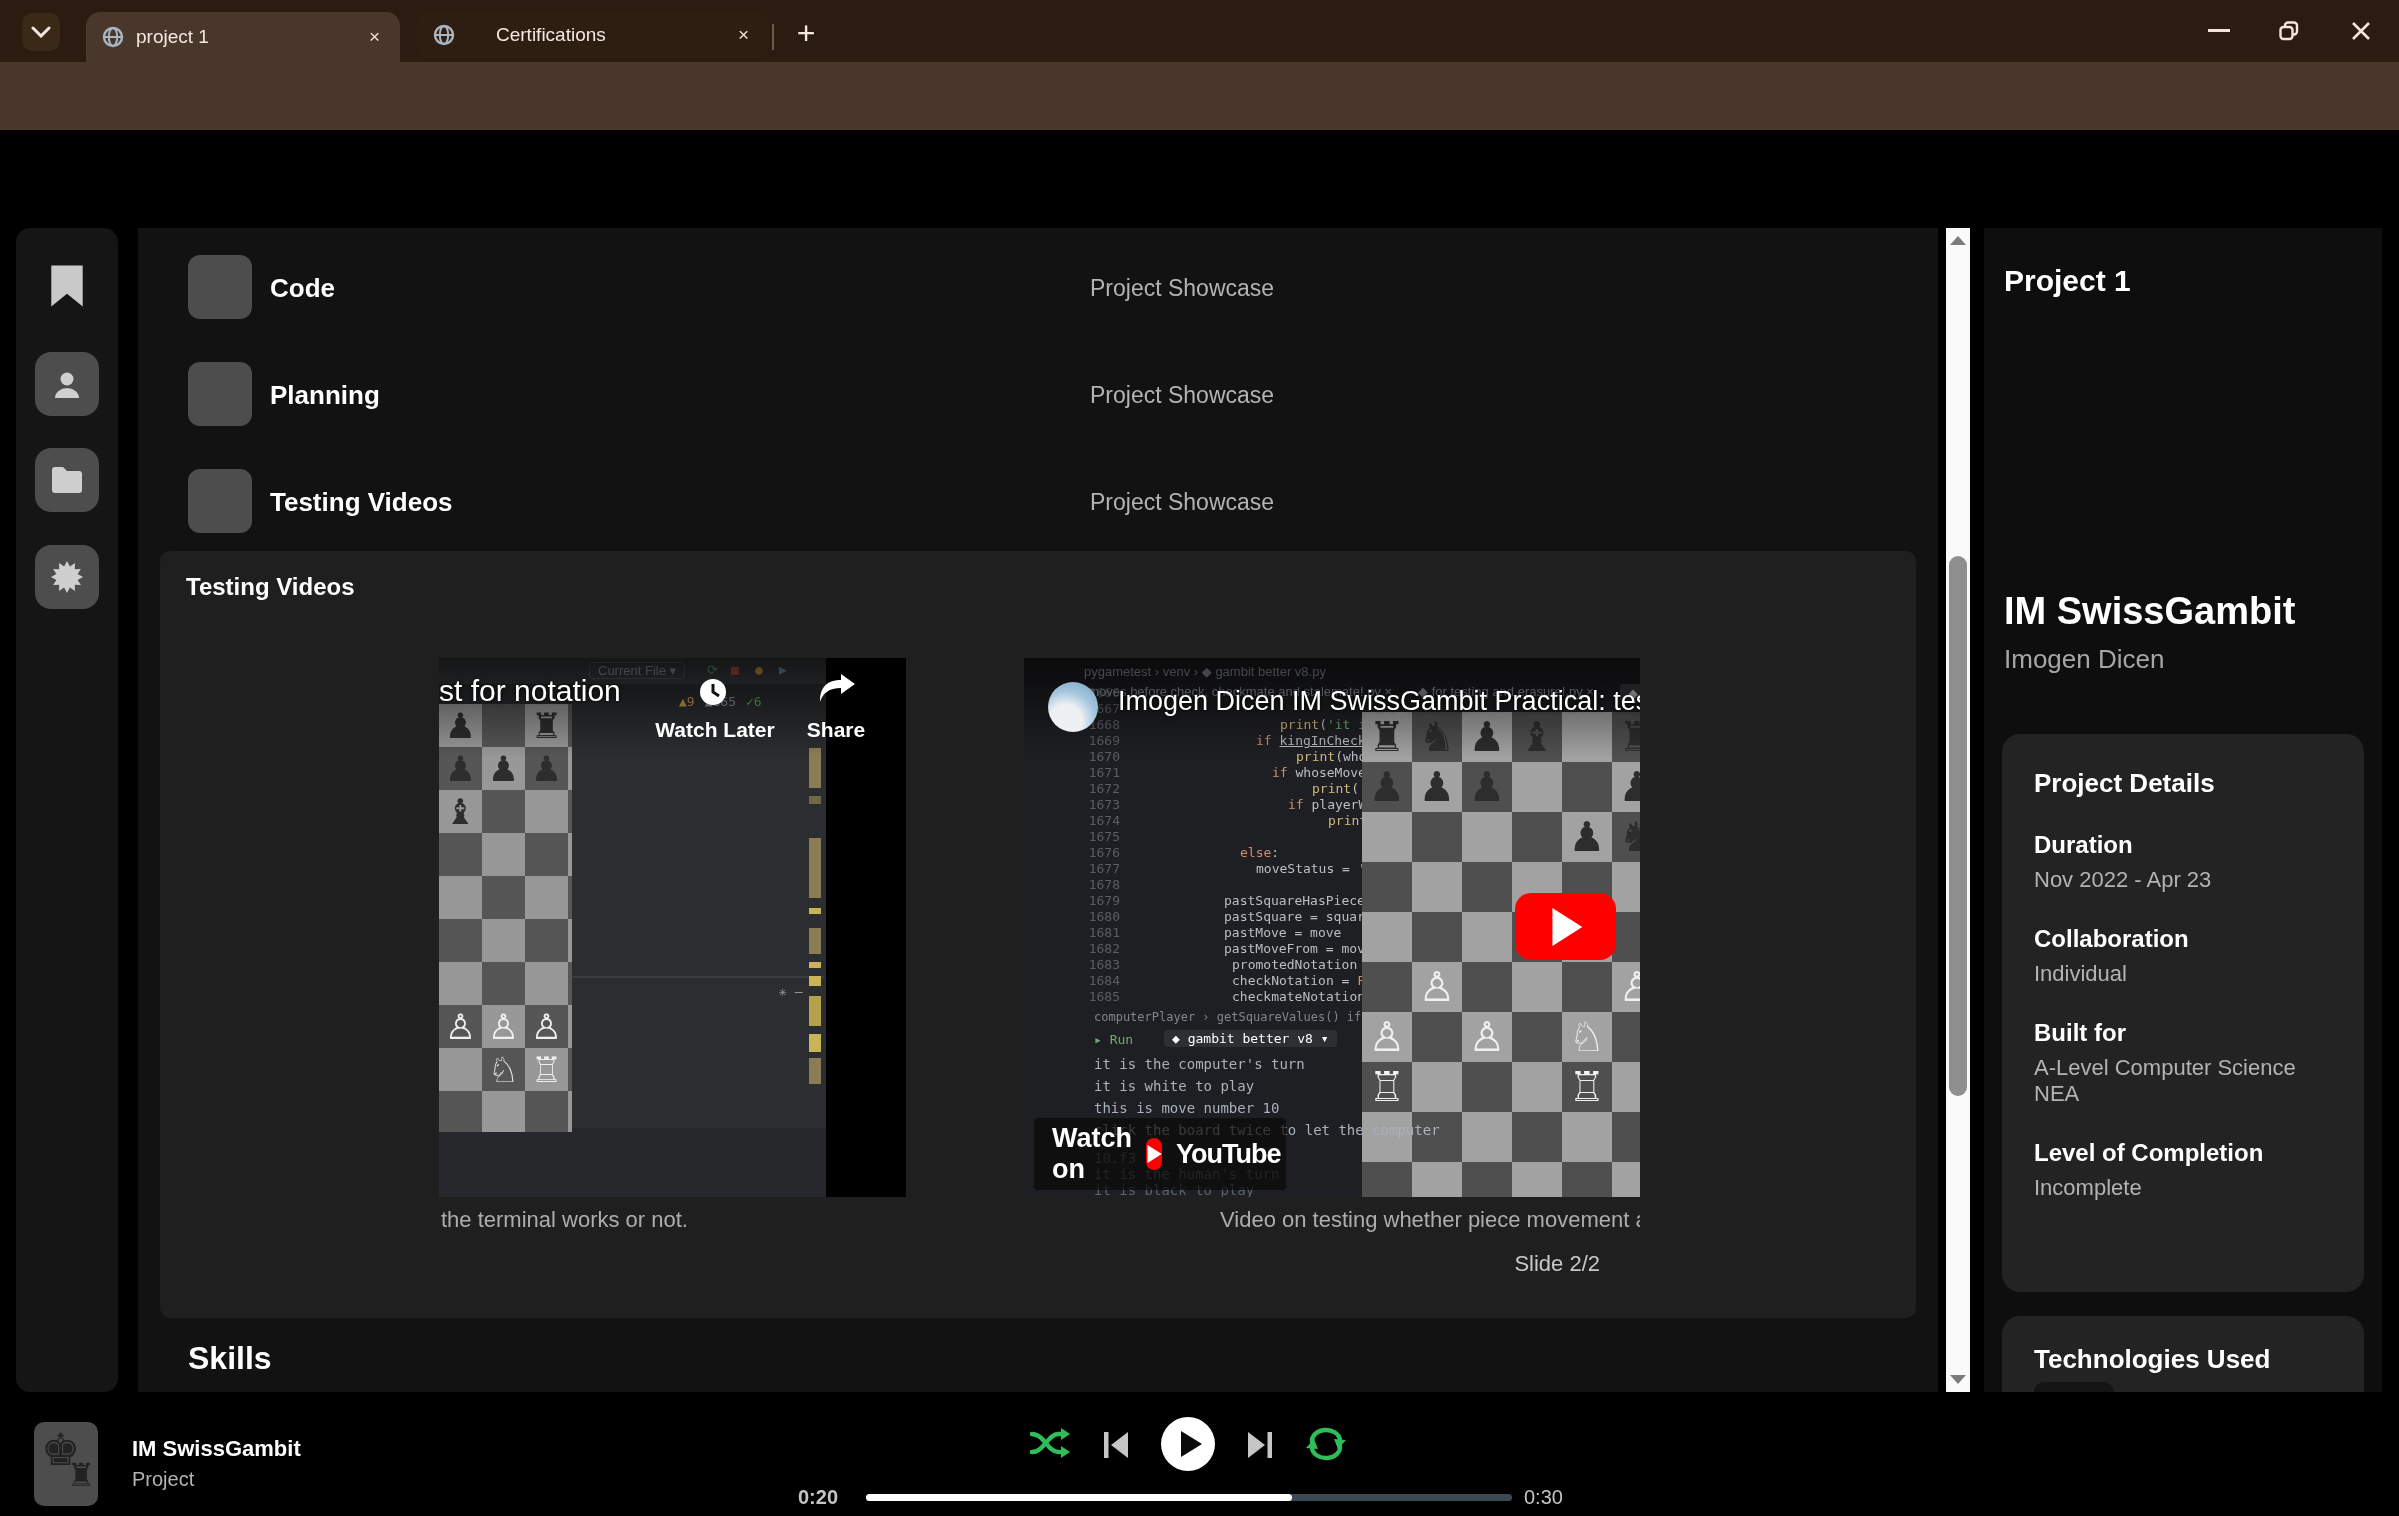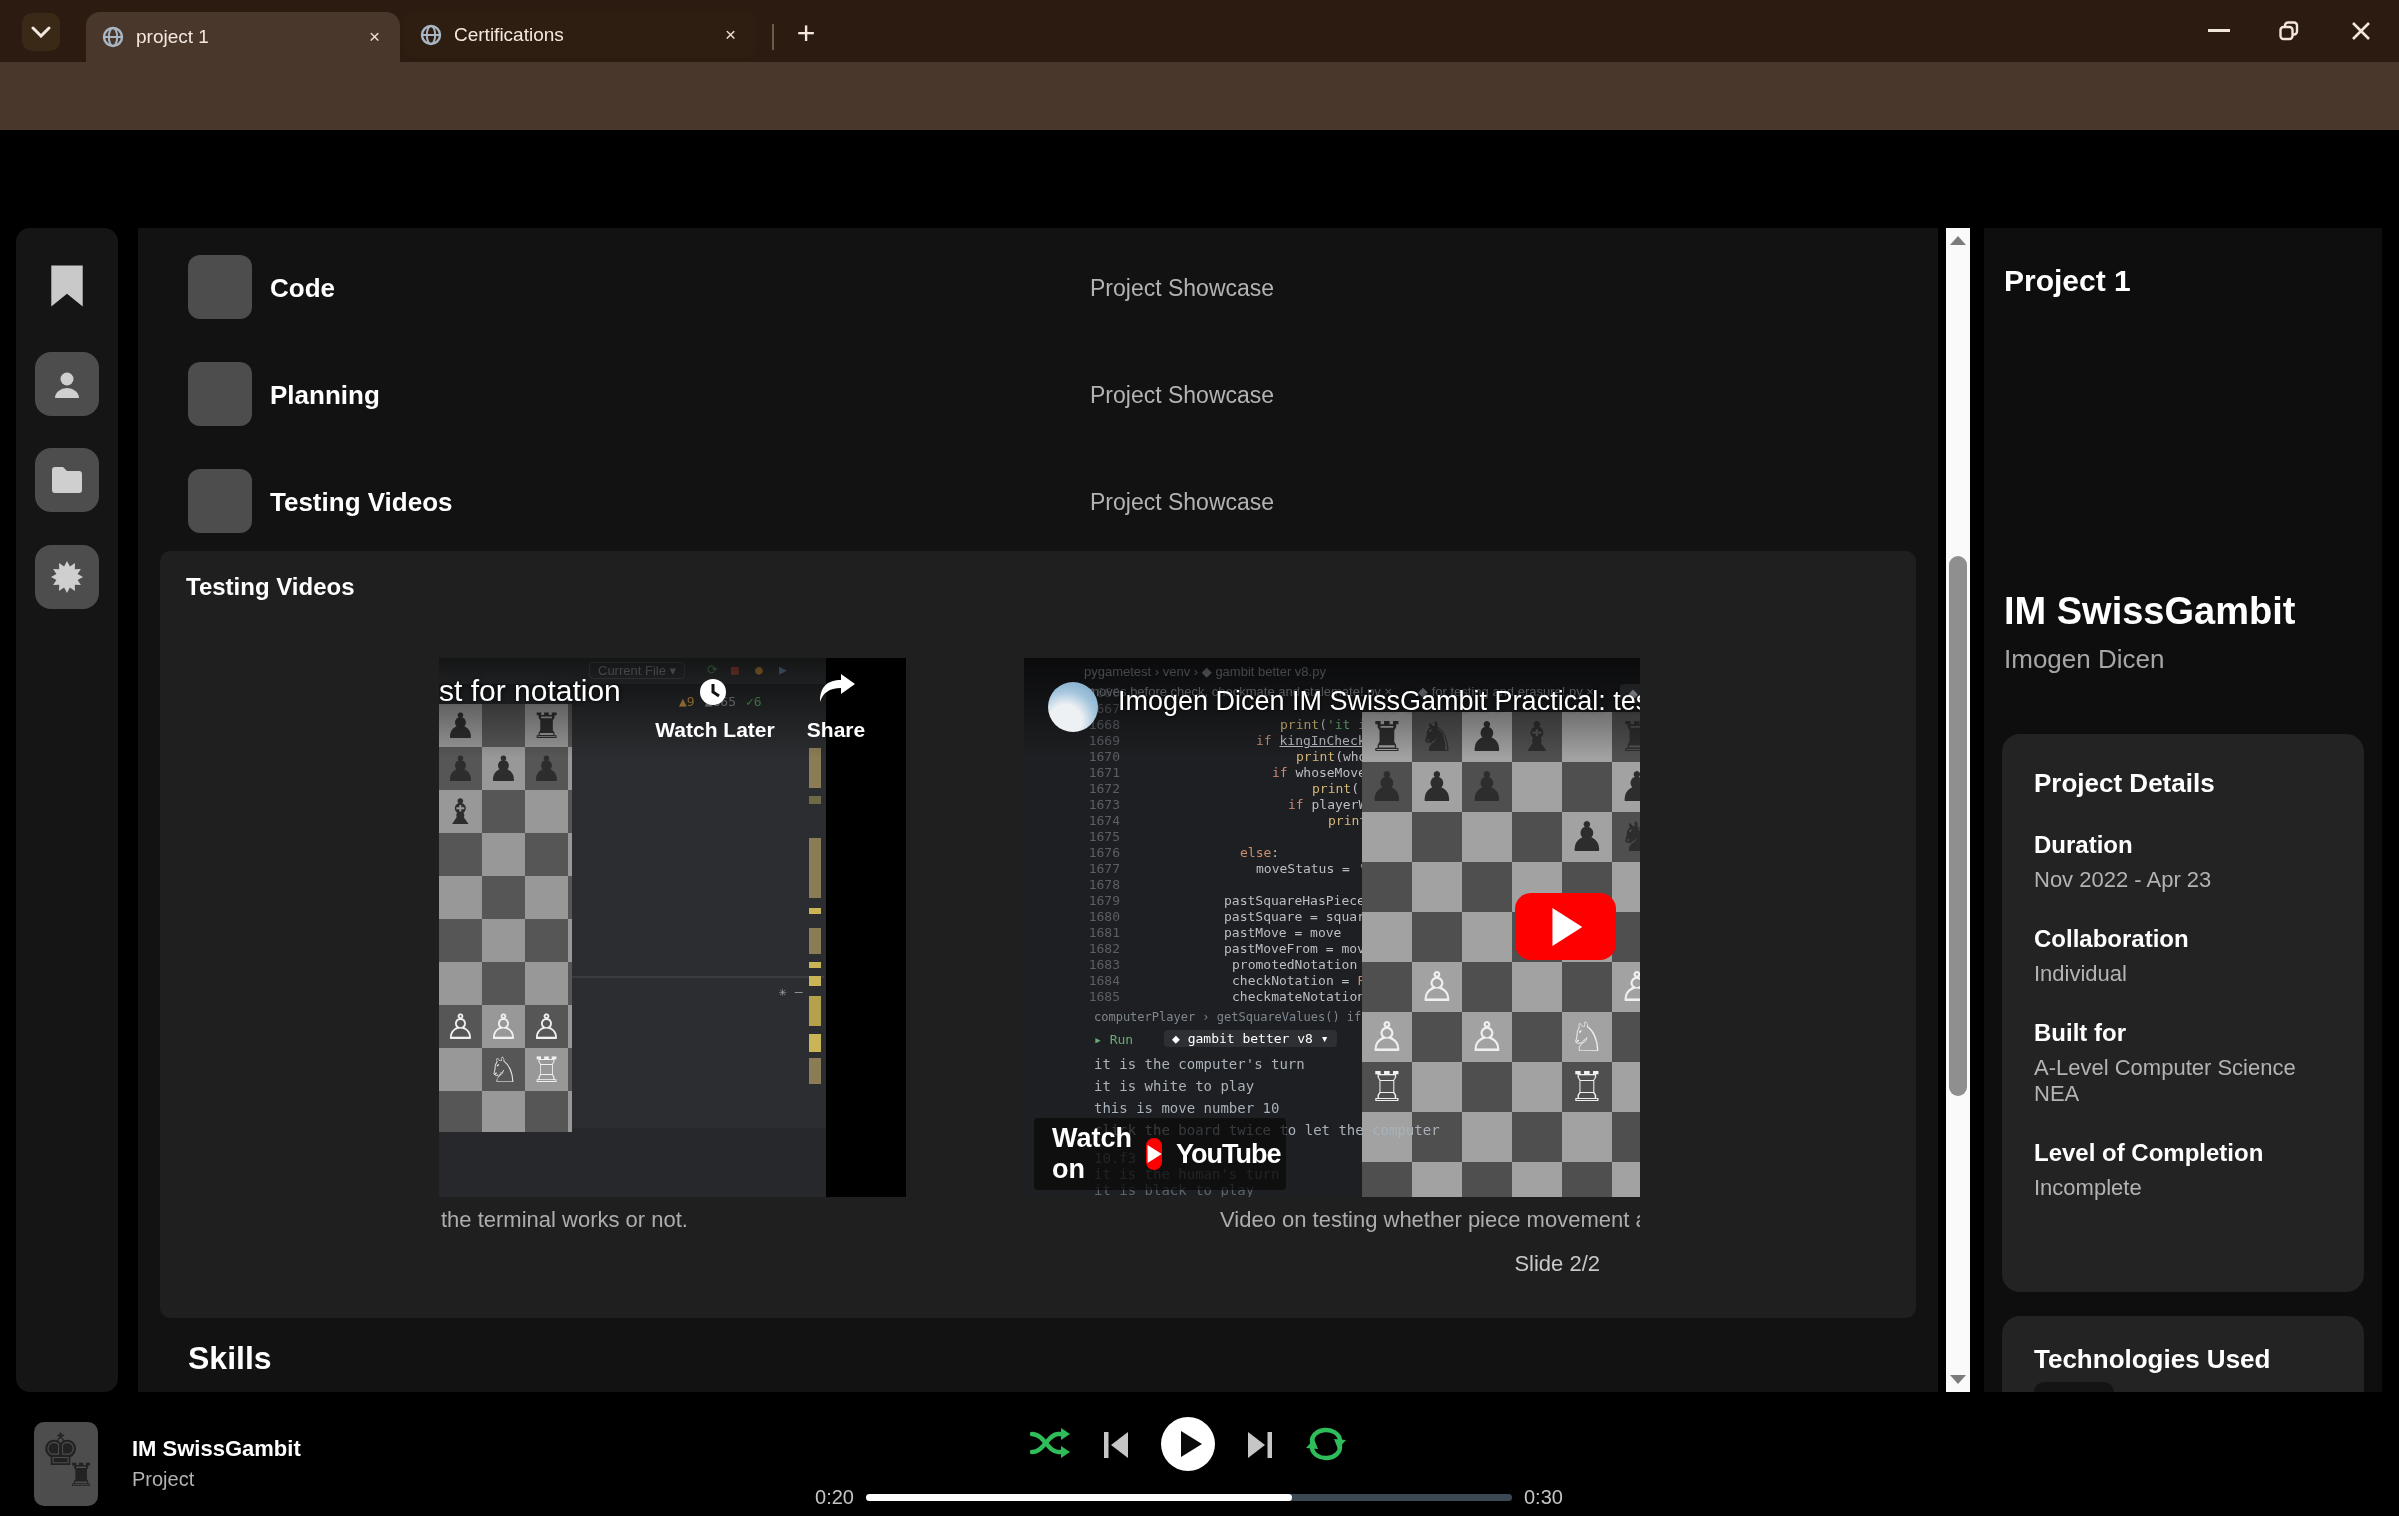--- a/index.html
+++ b/index.html
@@ -13,7 +13,7 @@
   .tab-search-btn { position:absolute; left:22px; top:13px; width:38px; height:38px; border-radius:10px; background:#3b2917; display:flex; align-items:center; justify-content:center; }
   .tab { position:absolute; top:12px; height:50px; display:flex; align-items:center; color:#f3e7df; font-size:19px; }
   .tab.active { left:86px; width:314px; background:#4a372b; border-radius:14px 14px 0 0; }
-  .tab.inactive { left:404px; width:352px; background:#33231574; border-radius:12px; height:46px; }
+  .tab.inactive { left:417px; width:352px; background:#33231574; border-radius:12px; height:46px;gap:29px; }
   .tab .fav { margin:0 12px 0 16px; flex:0 0 auto; }
   .tab .ttl { flex:1; overflow:hidden; white-space:nowrap; }
   .tab .cls { margin-right:14px; font-size:19px; color:#f0ddd2; padding:0 6px; }

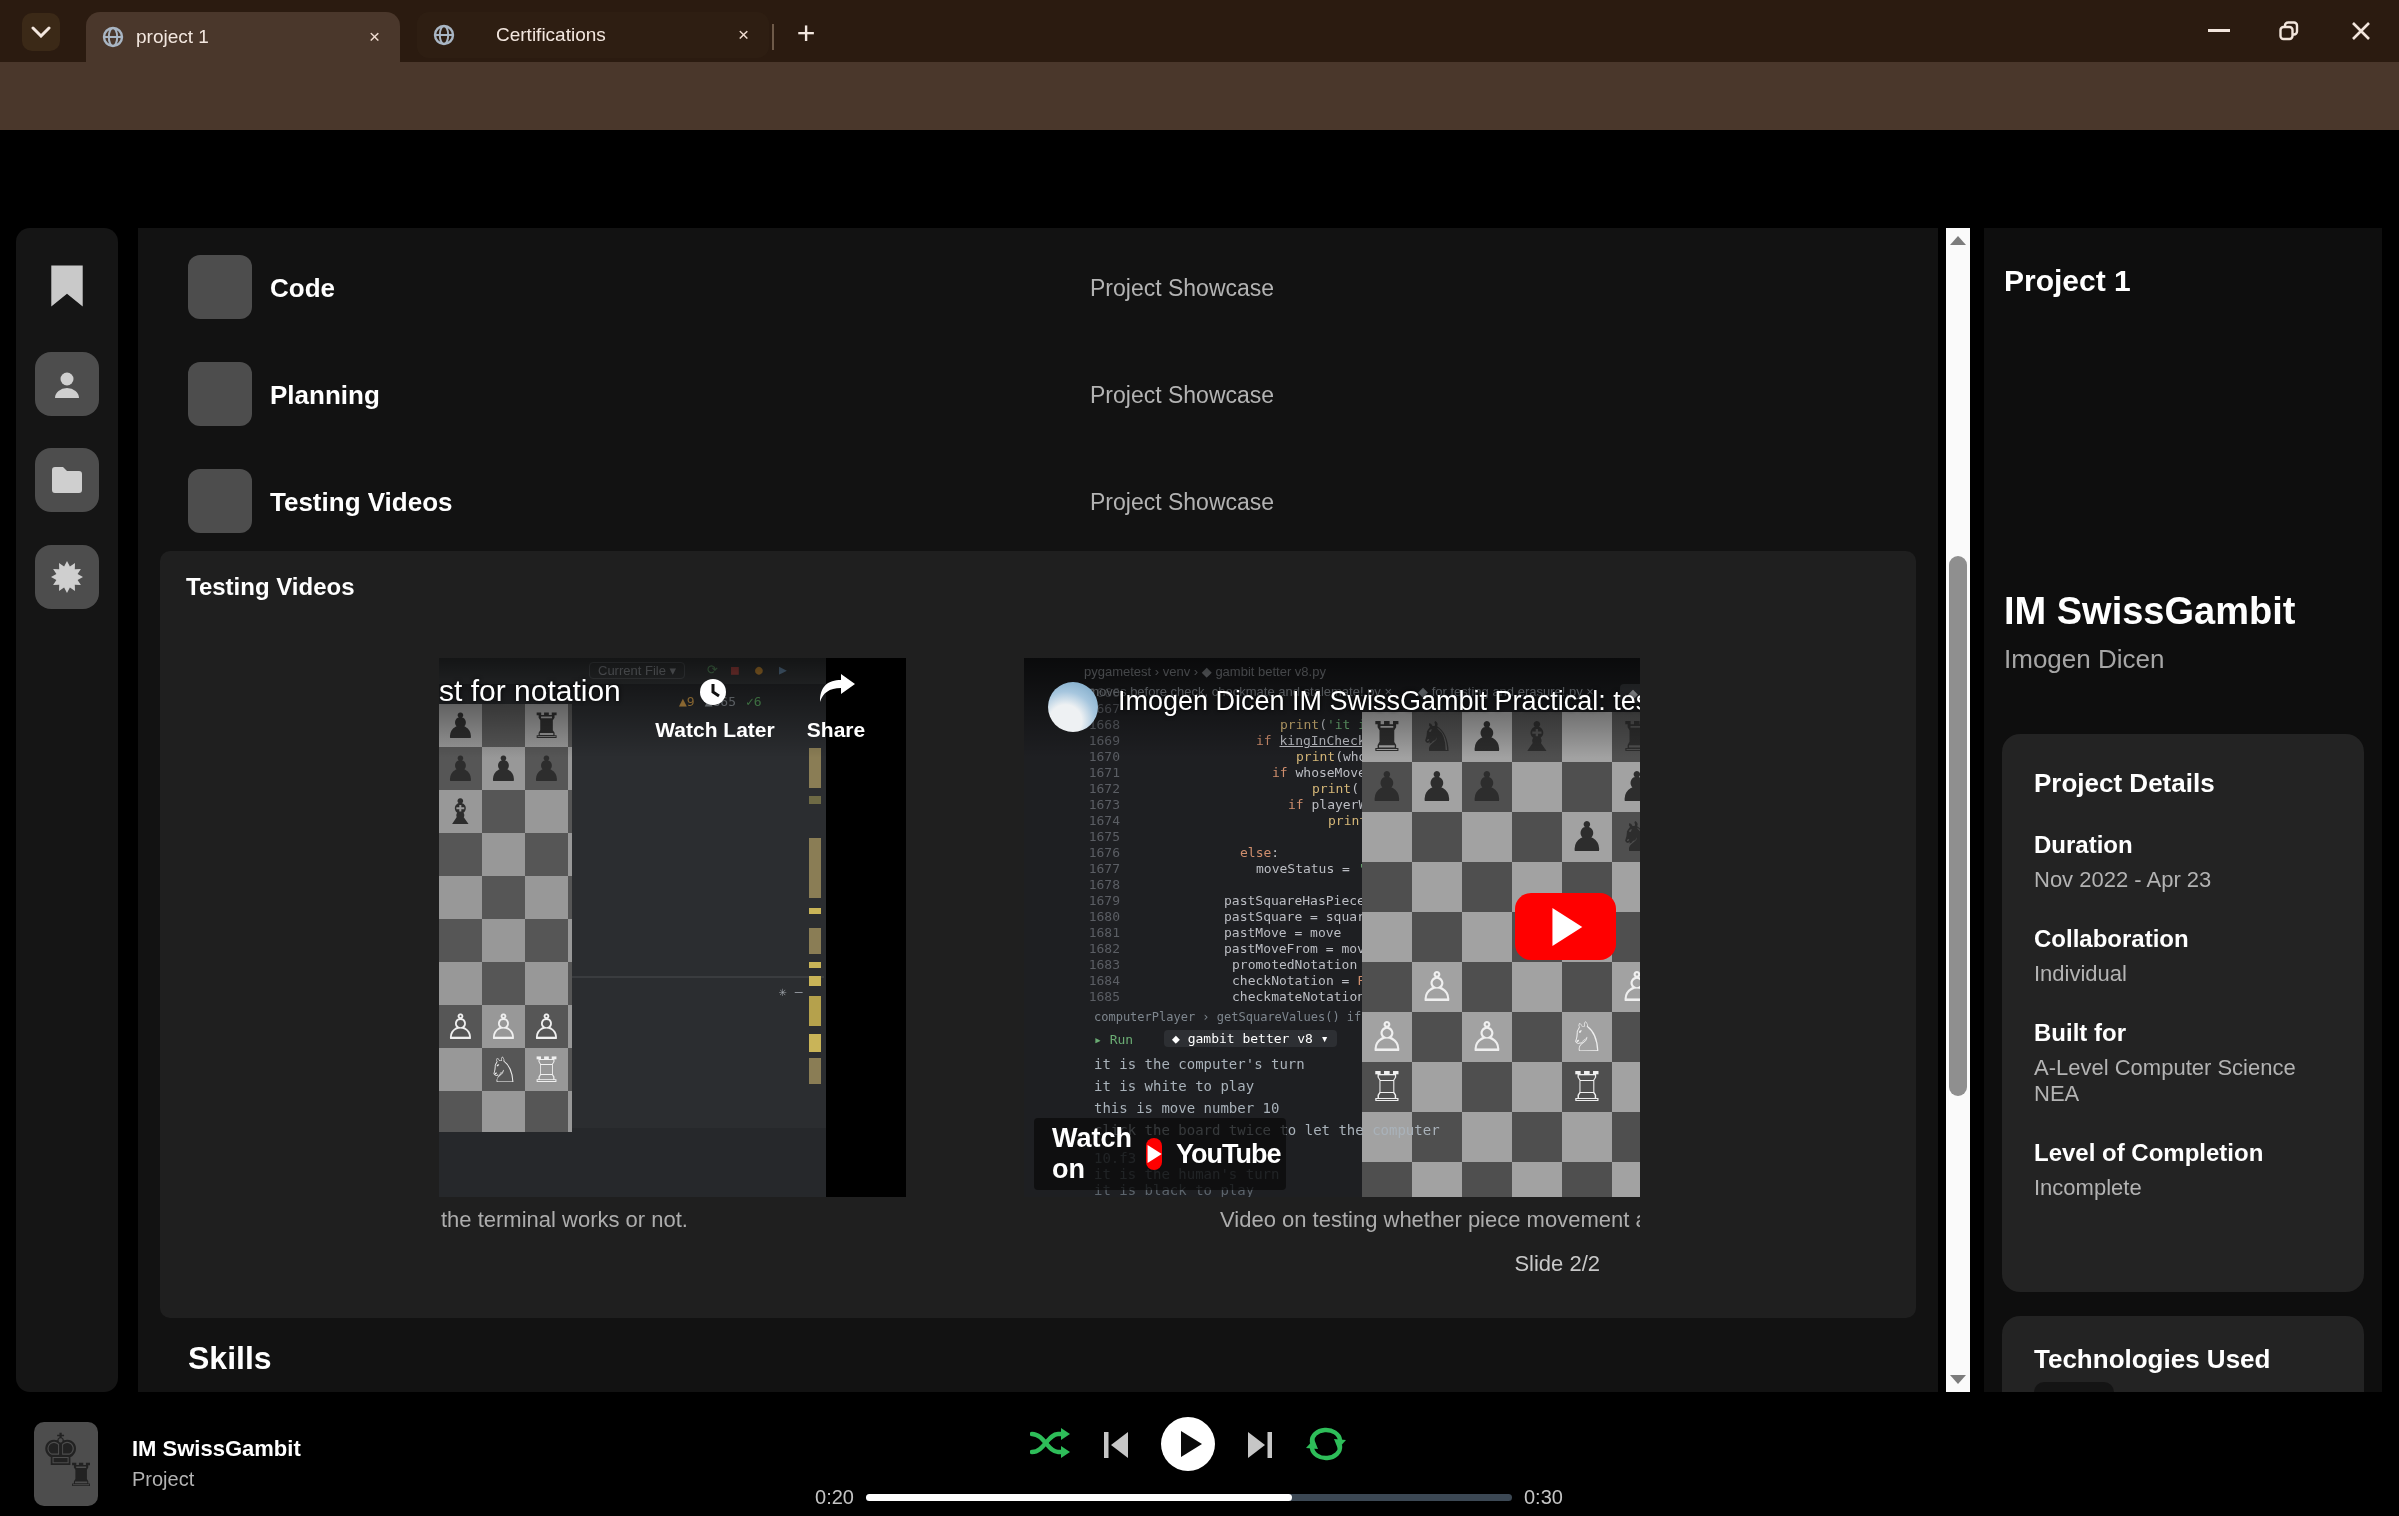--- a/index.html
+++ b/index.html
@@ -558,7 +558,7 @@
       </svg>
     </div>
 
-    <div class="time" style="left:798px; width:56px; text-align:right;">0:20</div>
+    <div class="time" style="left:798px; width:56px; font-weight:bold;">0:20</div>
     <div class="prog-track">
         <div class="prog-fill" style="width: 66%;"></div>
       </div>

